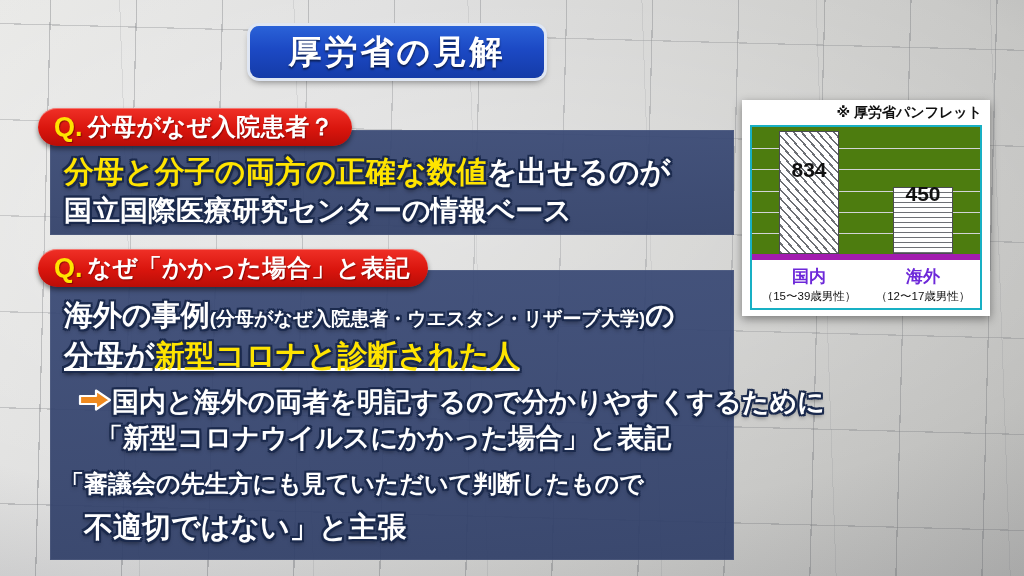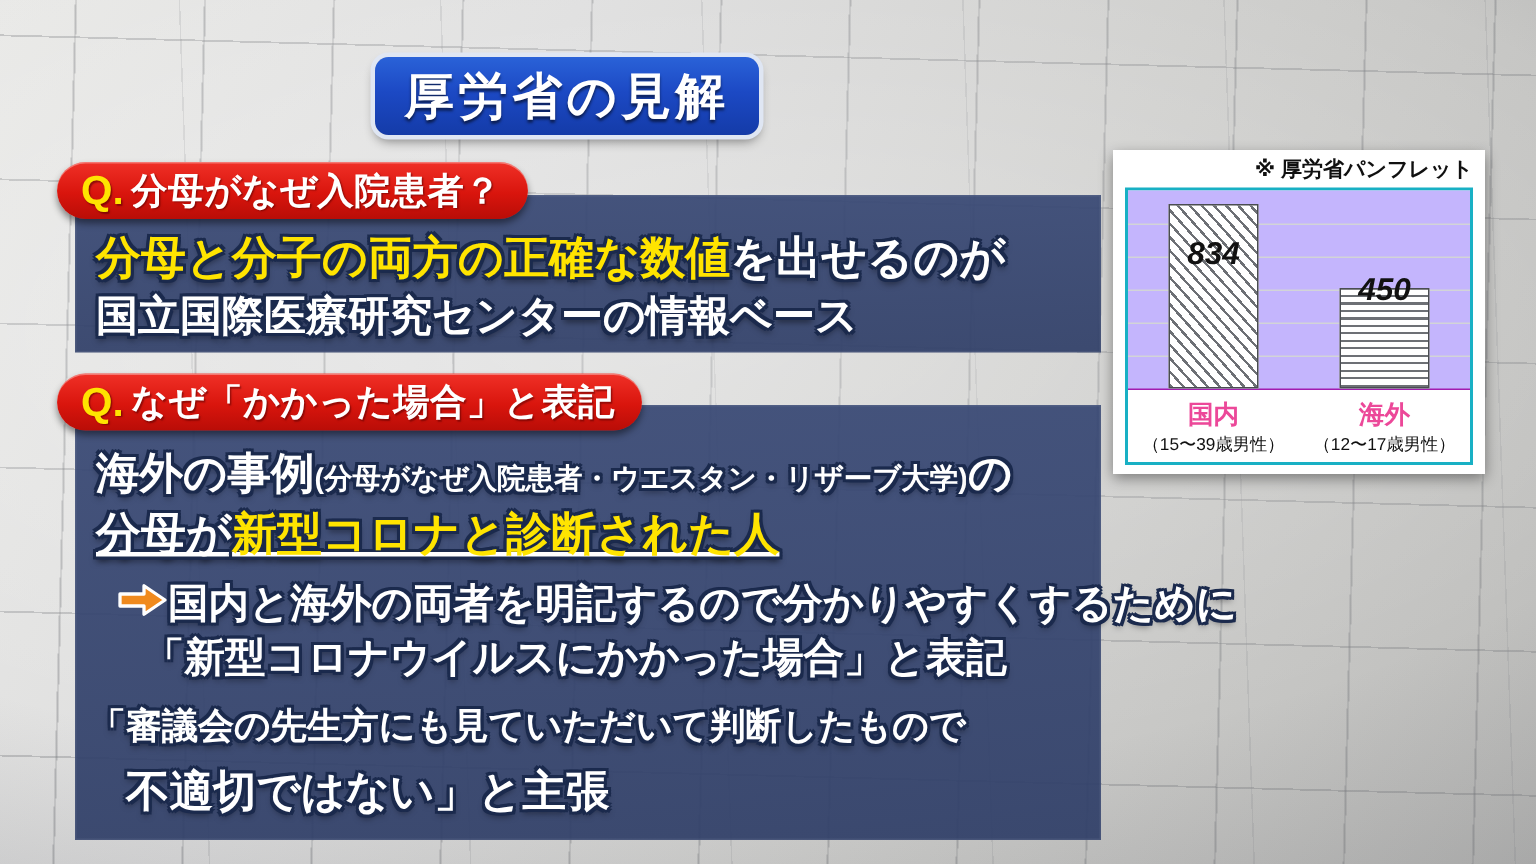--- a/index.html
+++ b/index.html
@@ -34,7 +34,7 @@
 
   
   #title-plate{
-    position:absolute;left:250px;top:38px;width:256px;height:52px;
+    position:absolute;left:250px;top:26px;width:294px;height:52px;
     border-radius:9px;
     background:linear-gradient(180deg,#2a62d8 0%,#1c49c4 45%,#143ba8 100%);
     box-shadow:0 0 0 3px #dfe6f3, 0 4px 7px rgba(0,0,0,.45);

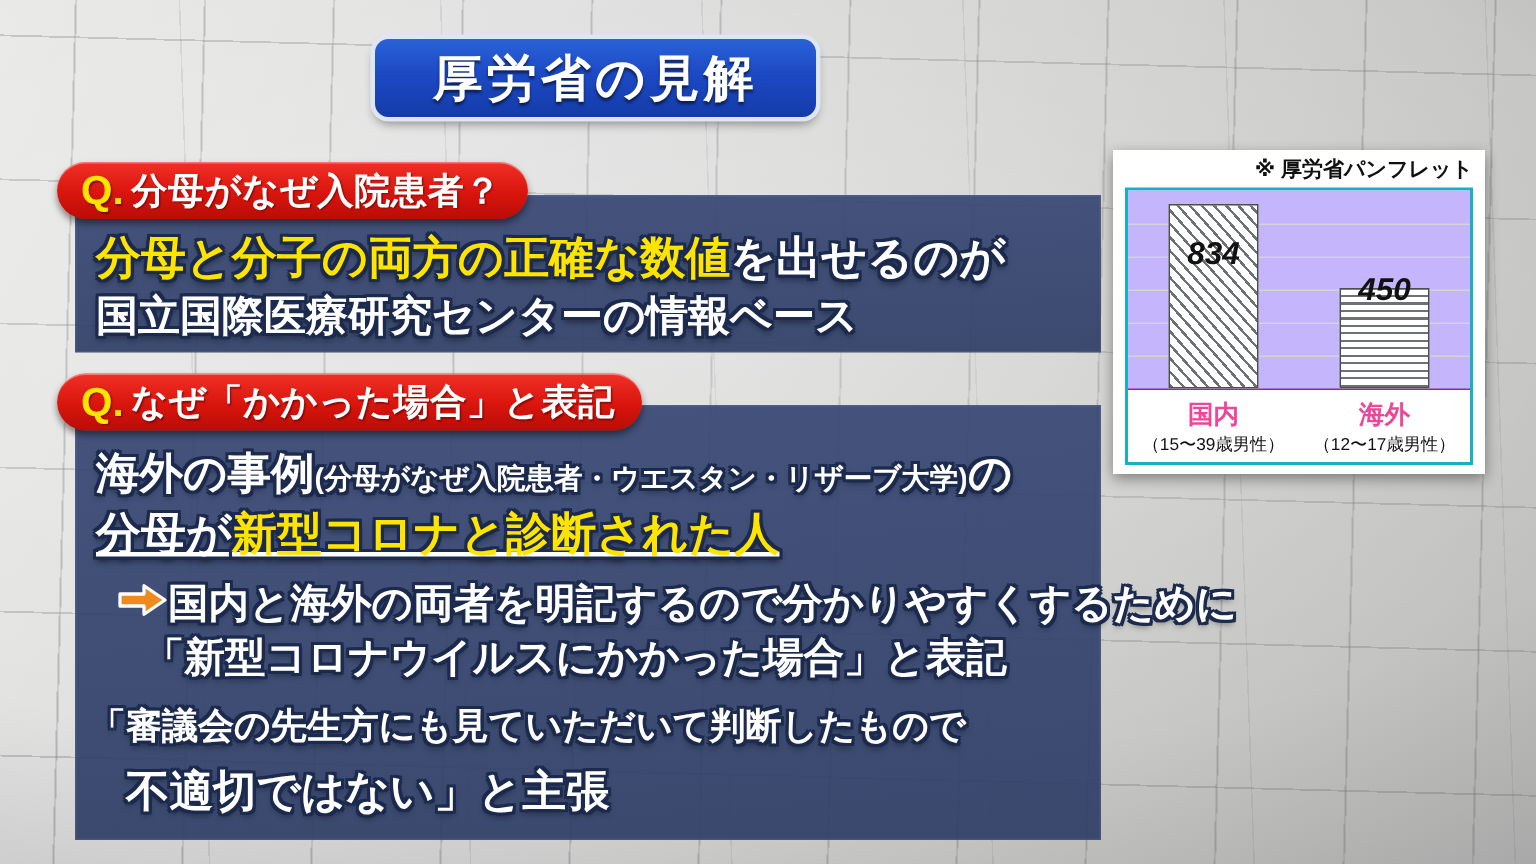--- a/index.html
+++ b/index.html
@@ -126,9 +126,8 @@
     white-space:nowrap;
   }
   #plot{
-    position:relative;flex:1;background:#c4b5fd;
-    border-bottom:1px solid #a21caf;
-    font-style:italic;
+    position:relative;flex:1;background:#4d7c0f;
+    border-bottom:6px solid #a21caf;
   }
   .gridline{position:absolute;left:0;right:0;height:1px;background:#d2d4d7;}
   .bar{

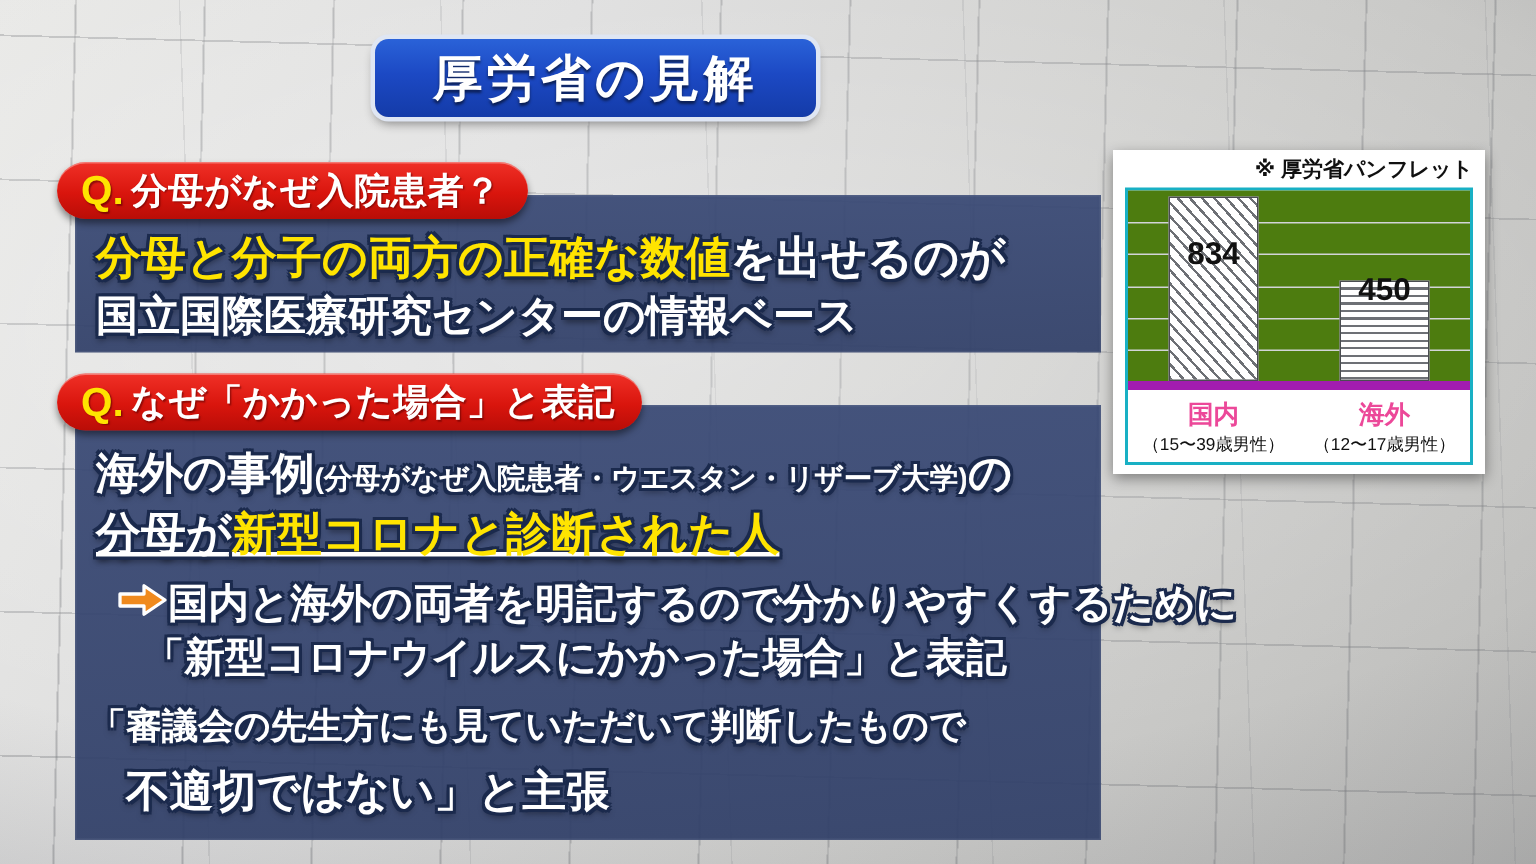--- a/index.html
+++ b/index.html
@@ -152,7 +152,7 @@
     display:flex;padding:5px 0 1px 0;
   }
   #cat-row .cat{
-    flex:1;text-align:center;font-weight:bold;font-size:17px;color:#ec4899;
+    flex:1;text-align:center;font-weight:bold;font-size:17px;color:#6d28d9;
   }
   #sub-row{display:flex;padding:0 0 4px 0;}
   #sub-row .sub{

